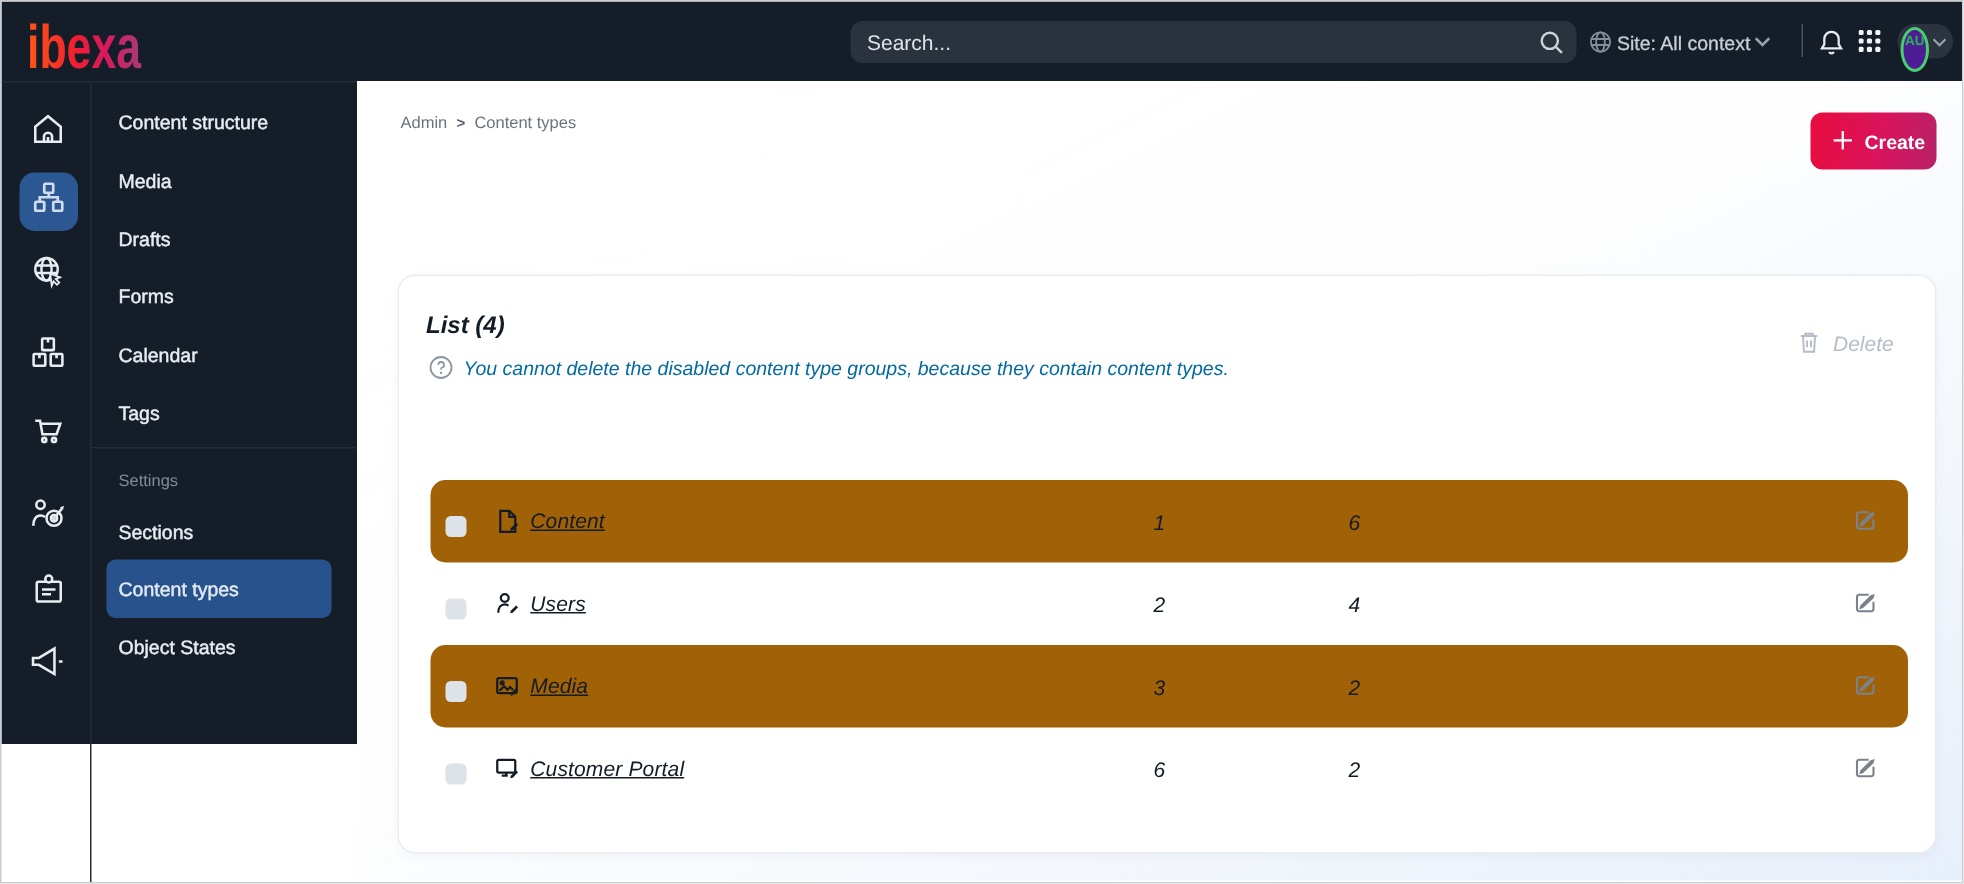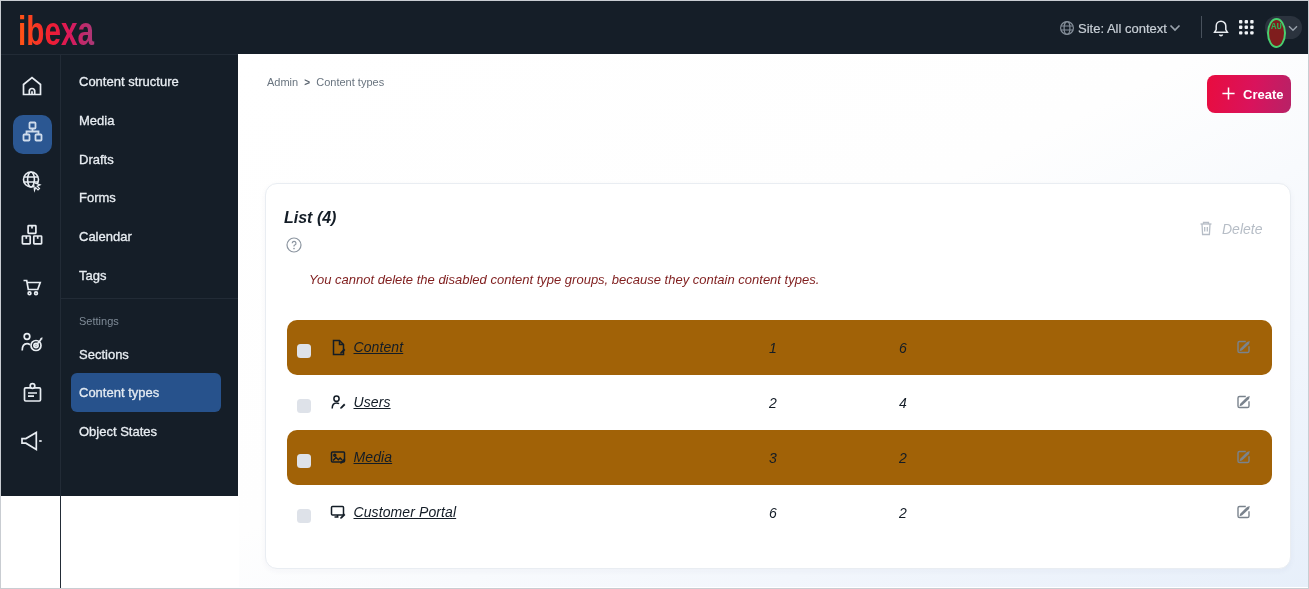--- a/index.html
+++ b/index.html
@@ -67,6 +67,13 @@
         </defs>
         <text x="1" y="34" font-family="Liberation Sans, sans-serif" font-weight="bold" font-size="41" textLength="76" lengthAdjust="spacingAndGlyphs" fill="url(#lg)">ibexa</text>
       </svg>
+    <div class="search">
+      <div class="ph">Search...</div>
+      <svg class="topicon" style="left:459px;top:6px" width="17" height="17" viewBox="0 0 17 17" fill="none" stroke="#ccd2d9" stroke-width="1.6">
+          <circle cx="7.2" cy="7.2" r="5.4"></circle>
+          <path d="M11.2 11.2 L15.3 15.3"></path>
+        </svg>
+    </div>
     <svg class="topicon" style="left:1058px;top:19px" width="16" height="16" viewBox="0 0 16 16" fill="none" stroke="#848e99" stroke-width="1.2">
         <circle cx="8" cy="8" r="6.4"></circle>
         <ellipse cx="8" cy="8" rx="2.9" ry="6.4"></ellipse>

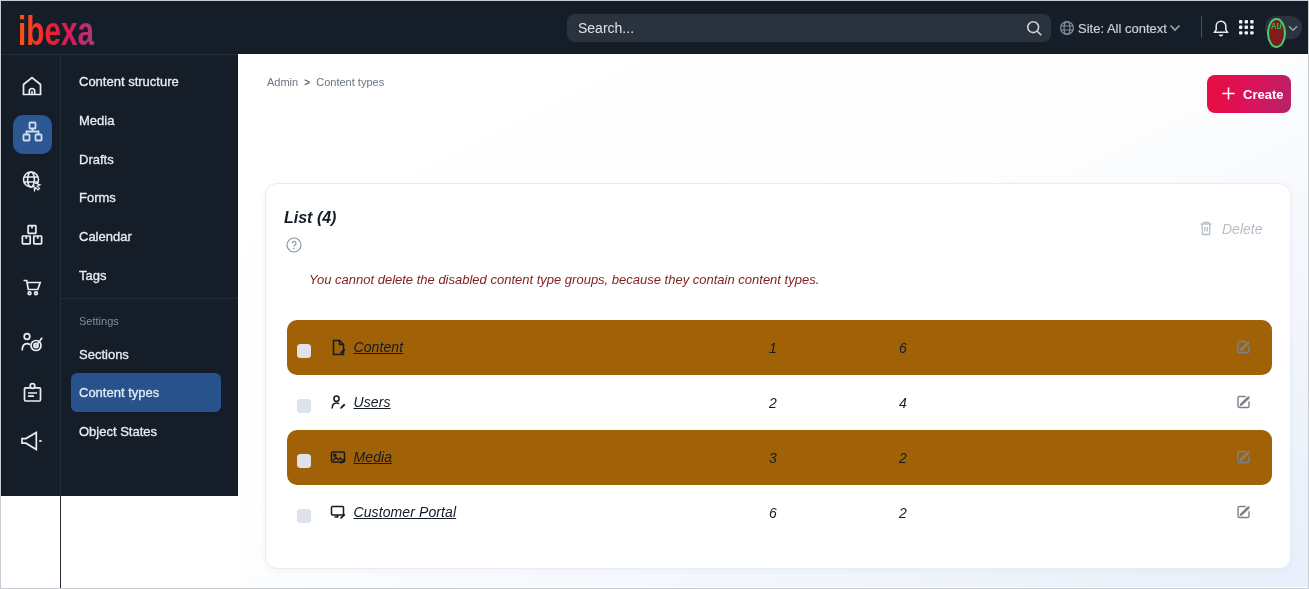--- a/index.html
+++ b/index.html
@@ -14,7 +14,7 @@
 .sitetext { position:absolute; left:1077px; top:20px; font-size:13px; color:#c8cfd6; -webkit-text-stroke:0.2px #c8cfd6; }
 .tdivider { position:absolute; left:1200px; top:15px; width:1px; height:22px; background:#48515c; }
 .pill { position:absolute; left:1264px; top:15px; width:37px; height:23px; border-radius:12px; background:#2b333e; }
-.avatar { position:absolute; left:1266px; top:17px; width:19px; height:30px; border-radius:50%; background:#7f1d1d; border:2px solid #49cf70; color:#2cb254; font-size:9px; font-weight:bold; text-align:center; line-height:15px;font-family:Liberation Mono, monospace; }
+.avatar { position:absolute; left:1266px; top:17px; width:19px; height:30px; border-radius:50%; background:#4c1d95; border:2px solid #49cf70; color:#2cb254; font-size:9px; font-weight:bold; text-align:center; line-height:15px; }
 
 .sidebar { position:absolute; left:0; top:53px; width:237px; height:442px; background:#151e28; border-top:1px solid #222b36; }
 .raildiv { position:absolute; left:59px; top:0; width:1px; height:533px; background:#222b36; }

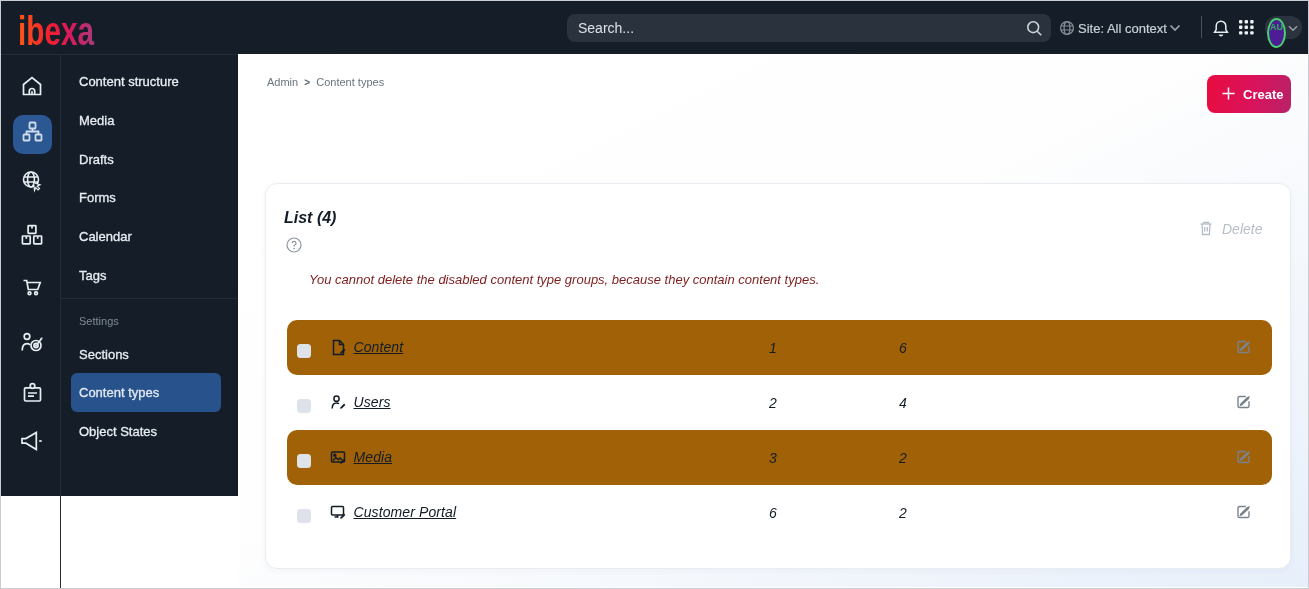--- a/index.html
+++ b/index.html
@@ -34,7 +34,7 @@
 .createbtn span { position:absolute; left:36px; top:12px; font-size:13px; font-weight:bold; }
 .card { position:absolute; left:26px; top:129px; width:1026px; height:386px; background:#fff; border:1px solid #e9edf2; border-radius:12px; box-shadow:0 2px 6px rgba(40,60,90,0.04);font-style:italic; }
 .listtitle { position:absolute; left:18px; top:25px; font-size:16px; font-weight:bold; color:#131c26; }
-.helptext { position:absolute; left:43px; top:54px; font-size:13px; color:#7f1d1d;margin-top:34px; }
+.helptext { position:absolute; left:43px; top:54px; font-size:13px; color:#0369a1; }
 .delbtn { position:absolute; left:932px; top:36px; font-size:14px; color:#b6bdc6; }
 .delbtn span { position:absolute; left:24px; top:1px; }
 .thead { position:absolute; left:20px; top:101px; width:986px; height:31px; font-size:12.5px; color:#46515d; border-bottom:1px solid #e7eaee; }

